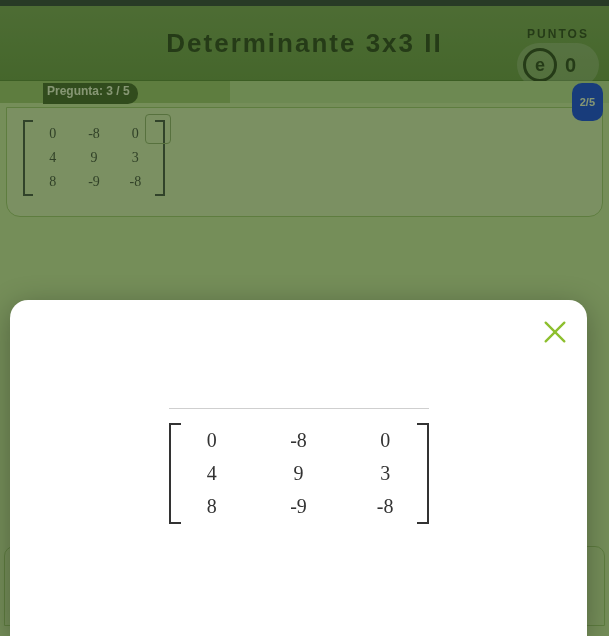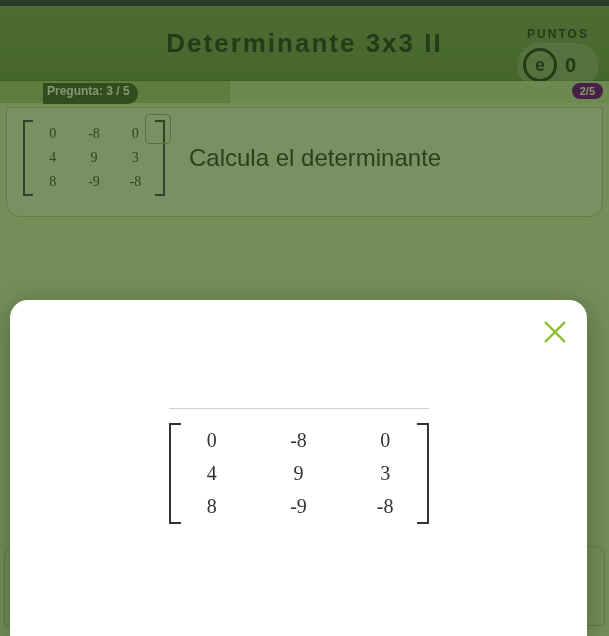--- a/index.html
+++ b/index.html
@@ -87,11 +87,11 @@
   .progress-badge {
     position: absolute;
     right: 6px; top: 2px;
-    background: #701a75;
+    background: #1d4ed8;
     color: #e3f0c9;
     font-size: 11px;
     font-weight: 700;
-    padding: 2px 8px;
+    padding: 13px 8px;
     border-radius: 10px;
   }
 

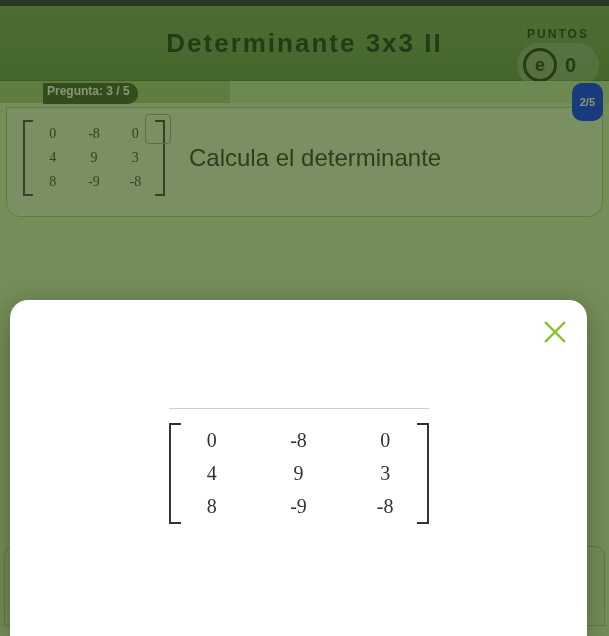--- a/index.html
+++ b/index.html
@@ -255,7 +255,6 @@
     </div>
     <div class="q-thumb-border"></div>
   </div>
-  <div class="question-text">Calcula el determinante</div>
 </div>
 
 <div class="bottom-panel"></div>

